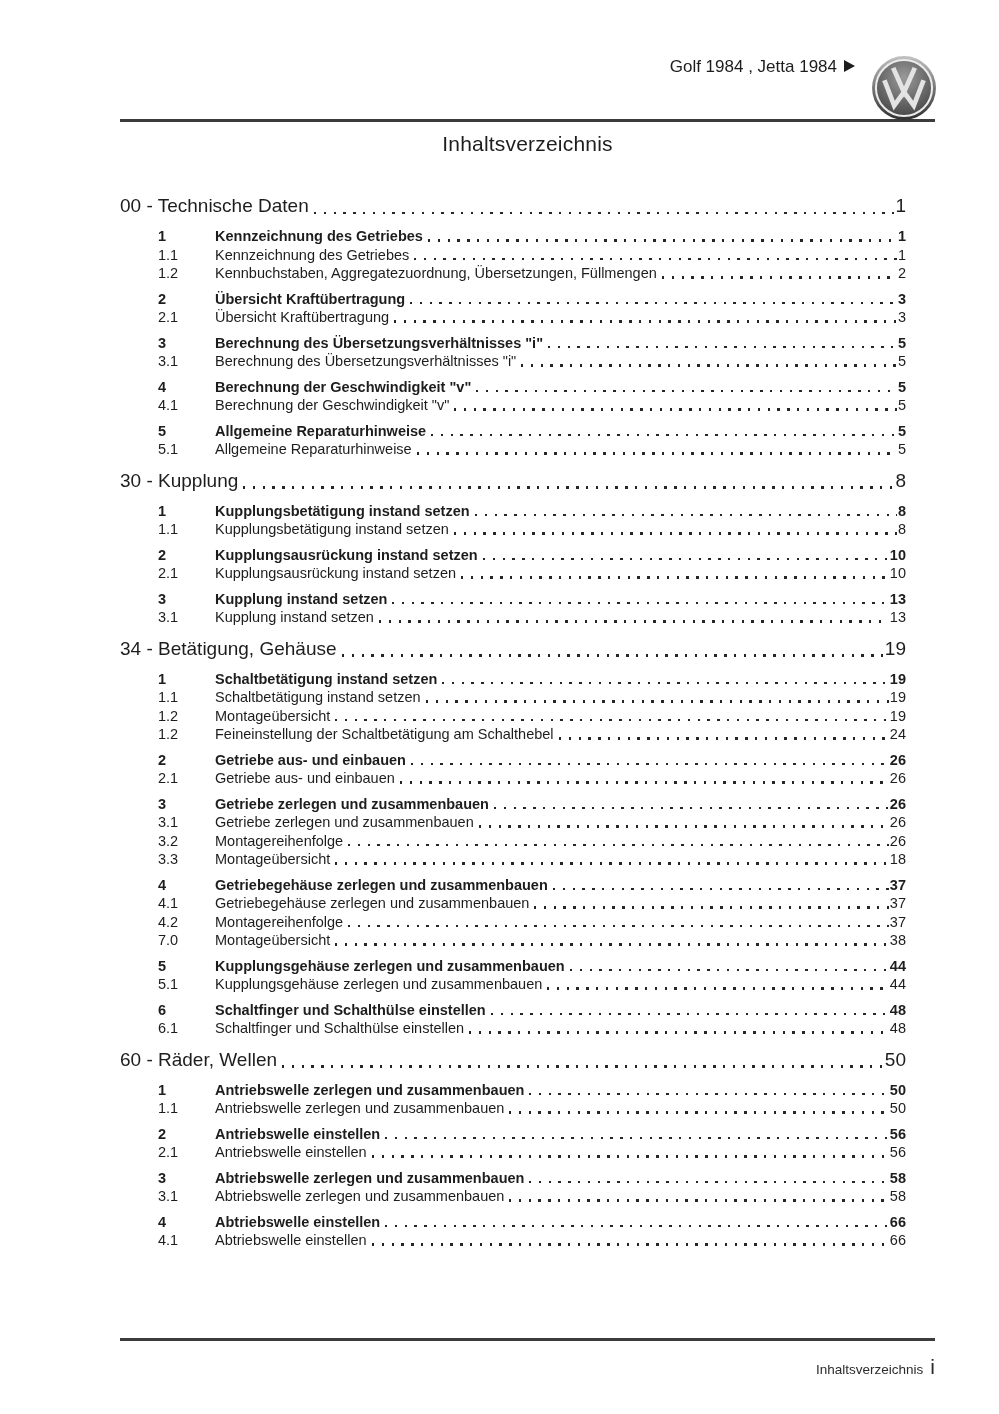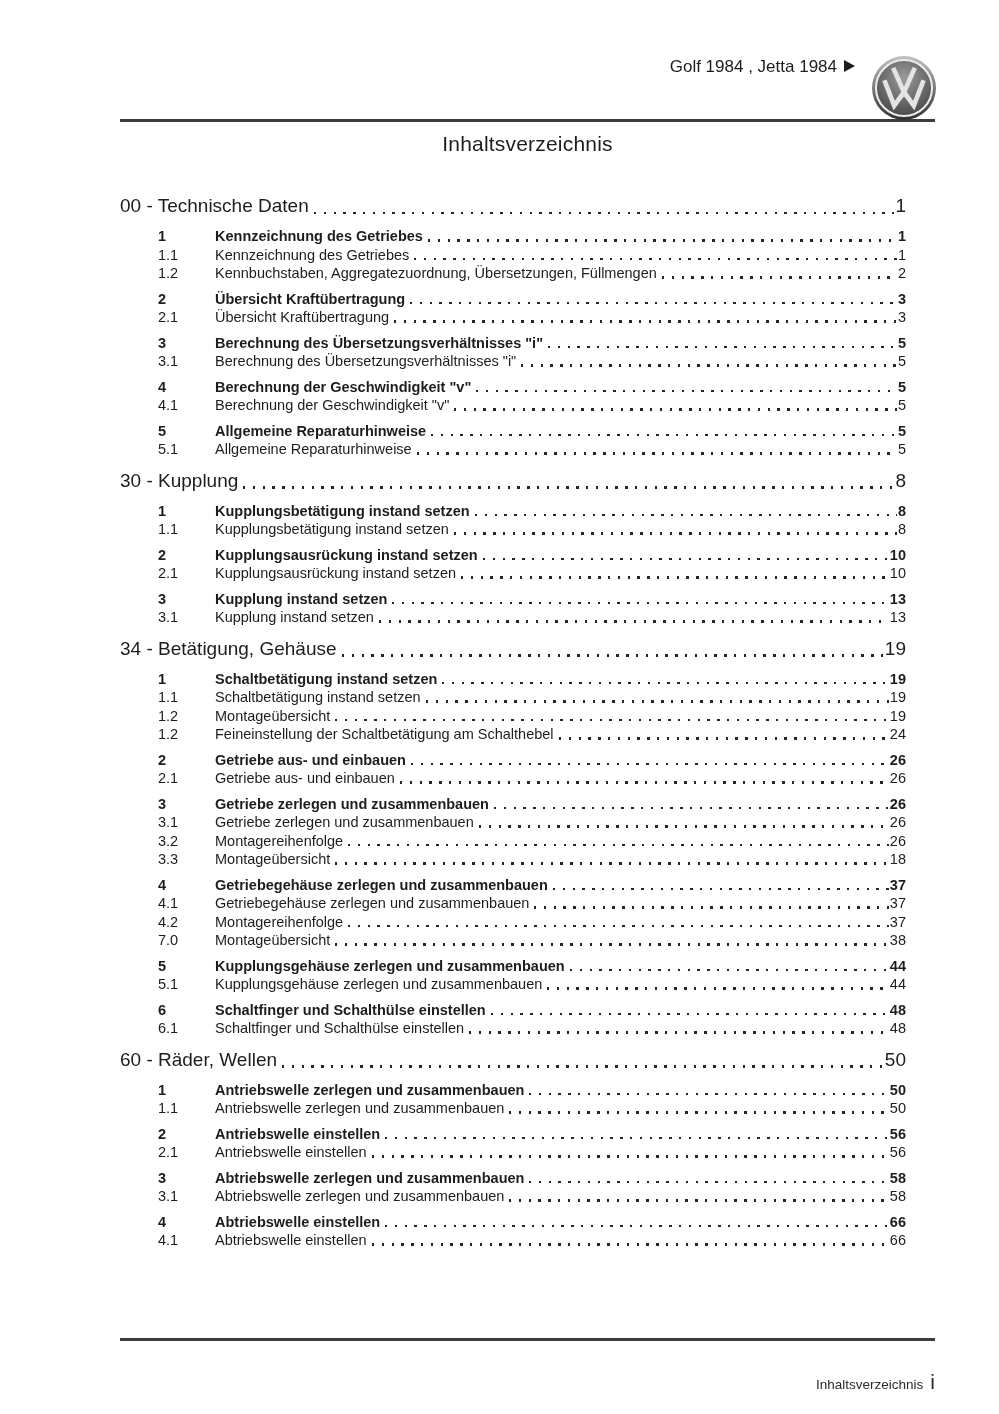--- a/index.html
+++ b/index.html
@@ -48,7 +48,7 @@
 
   
   .footer{position:absolute;left:120px;top:1338px;width:815px;border-top:3px solid #3c3c3c;}
-  .footer-text{text-align:right;margin-top:29px;font-size:13.5px;color:#2b2b2b;}
+  .footer-text{text-align:right;margin-top:14px;font-size:13.5px;color:#2b2b2b;}
   .footer-page{font-size:21px;margin-left:7px;font-weight:400;}
 </style>
 </head>

